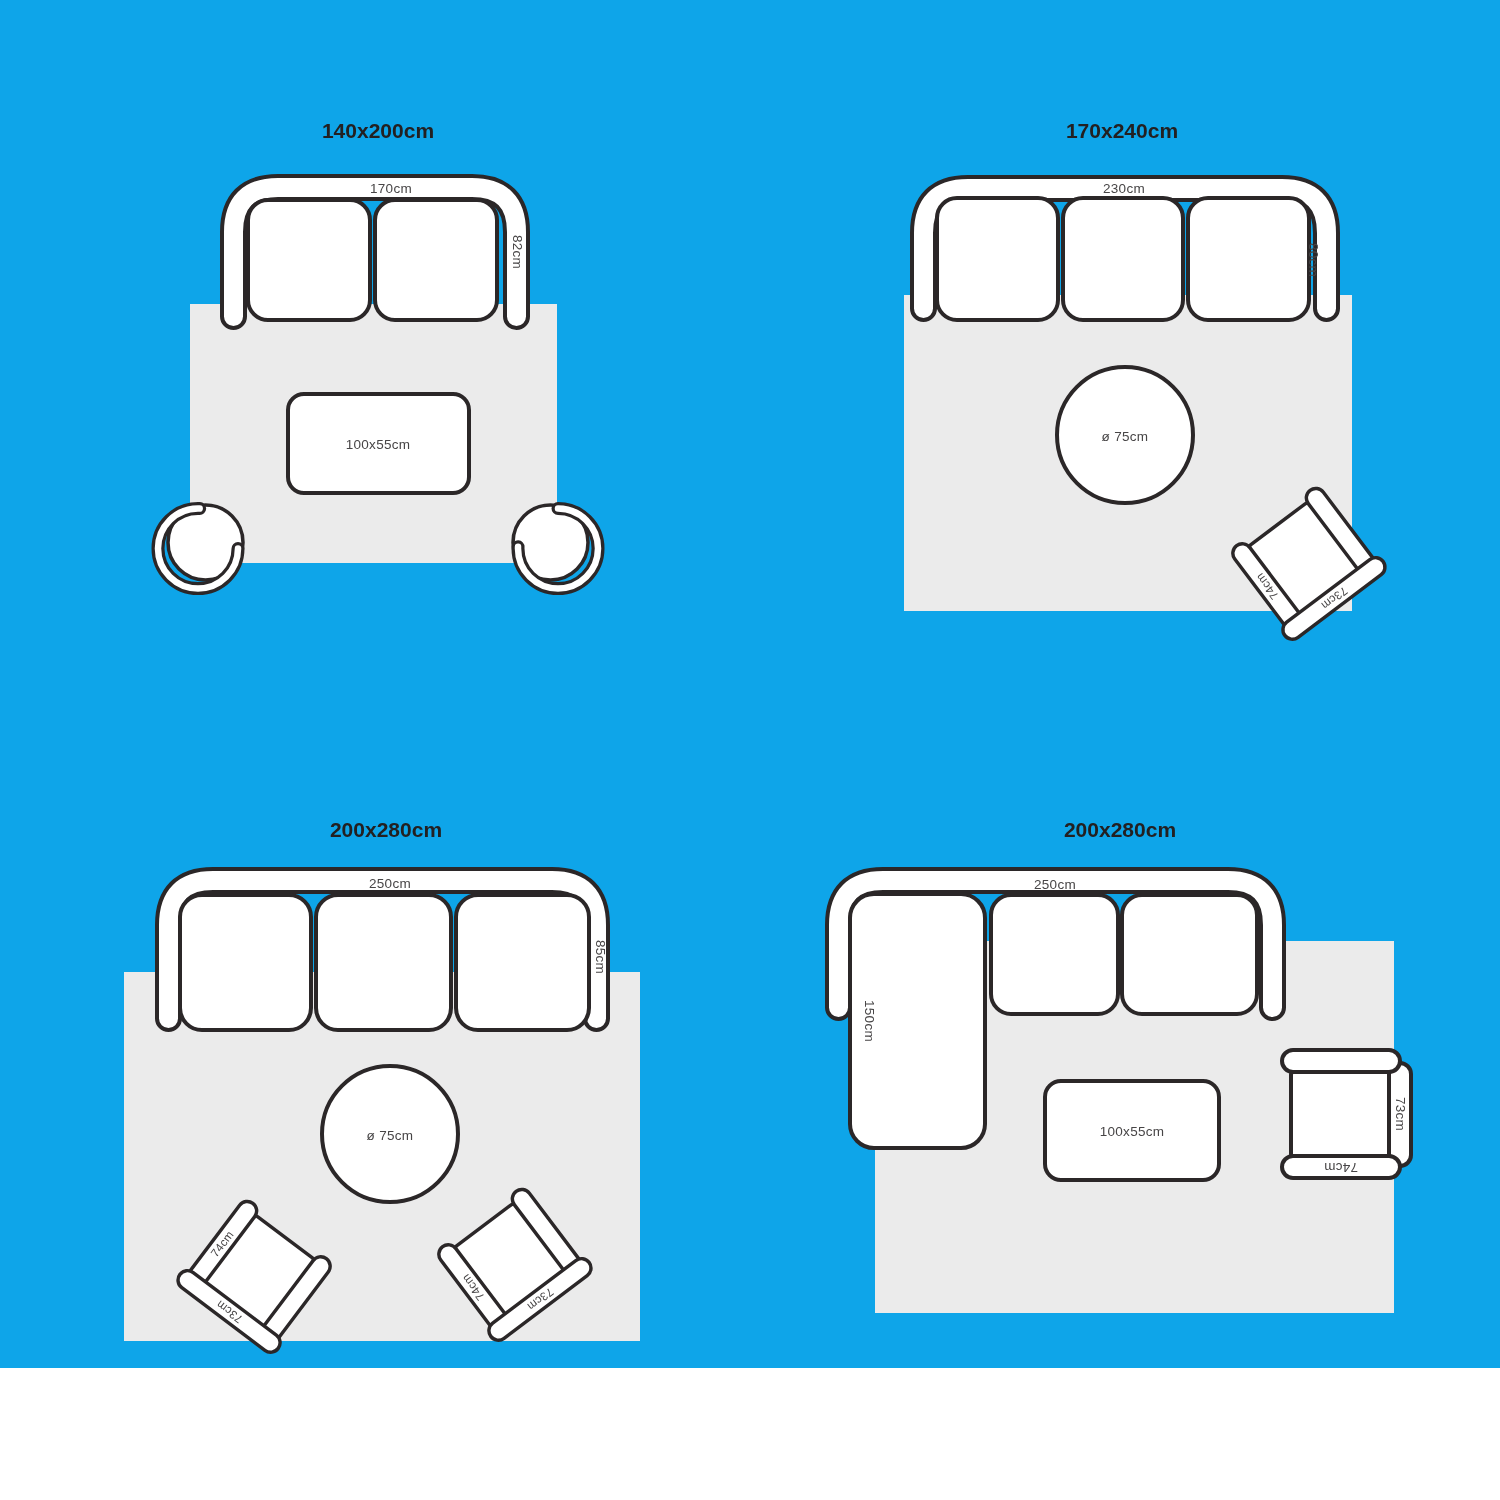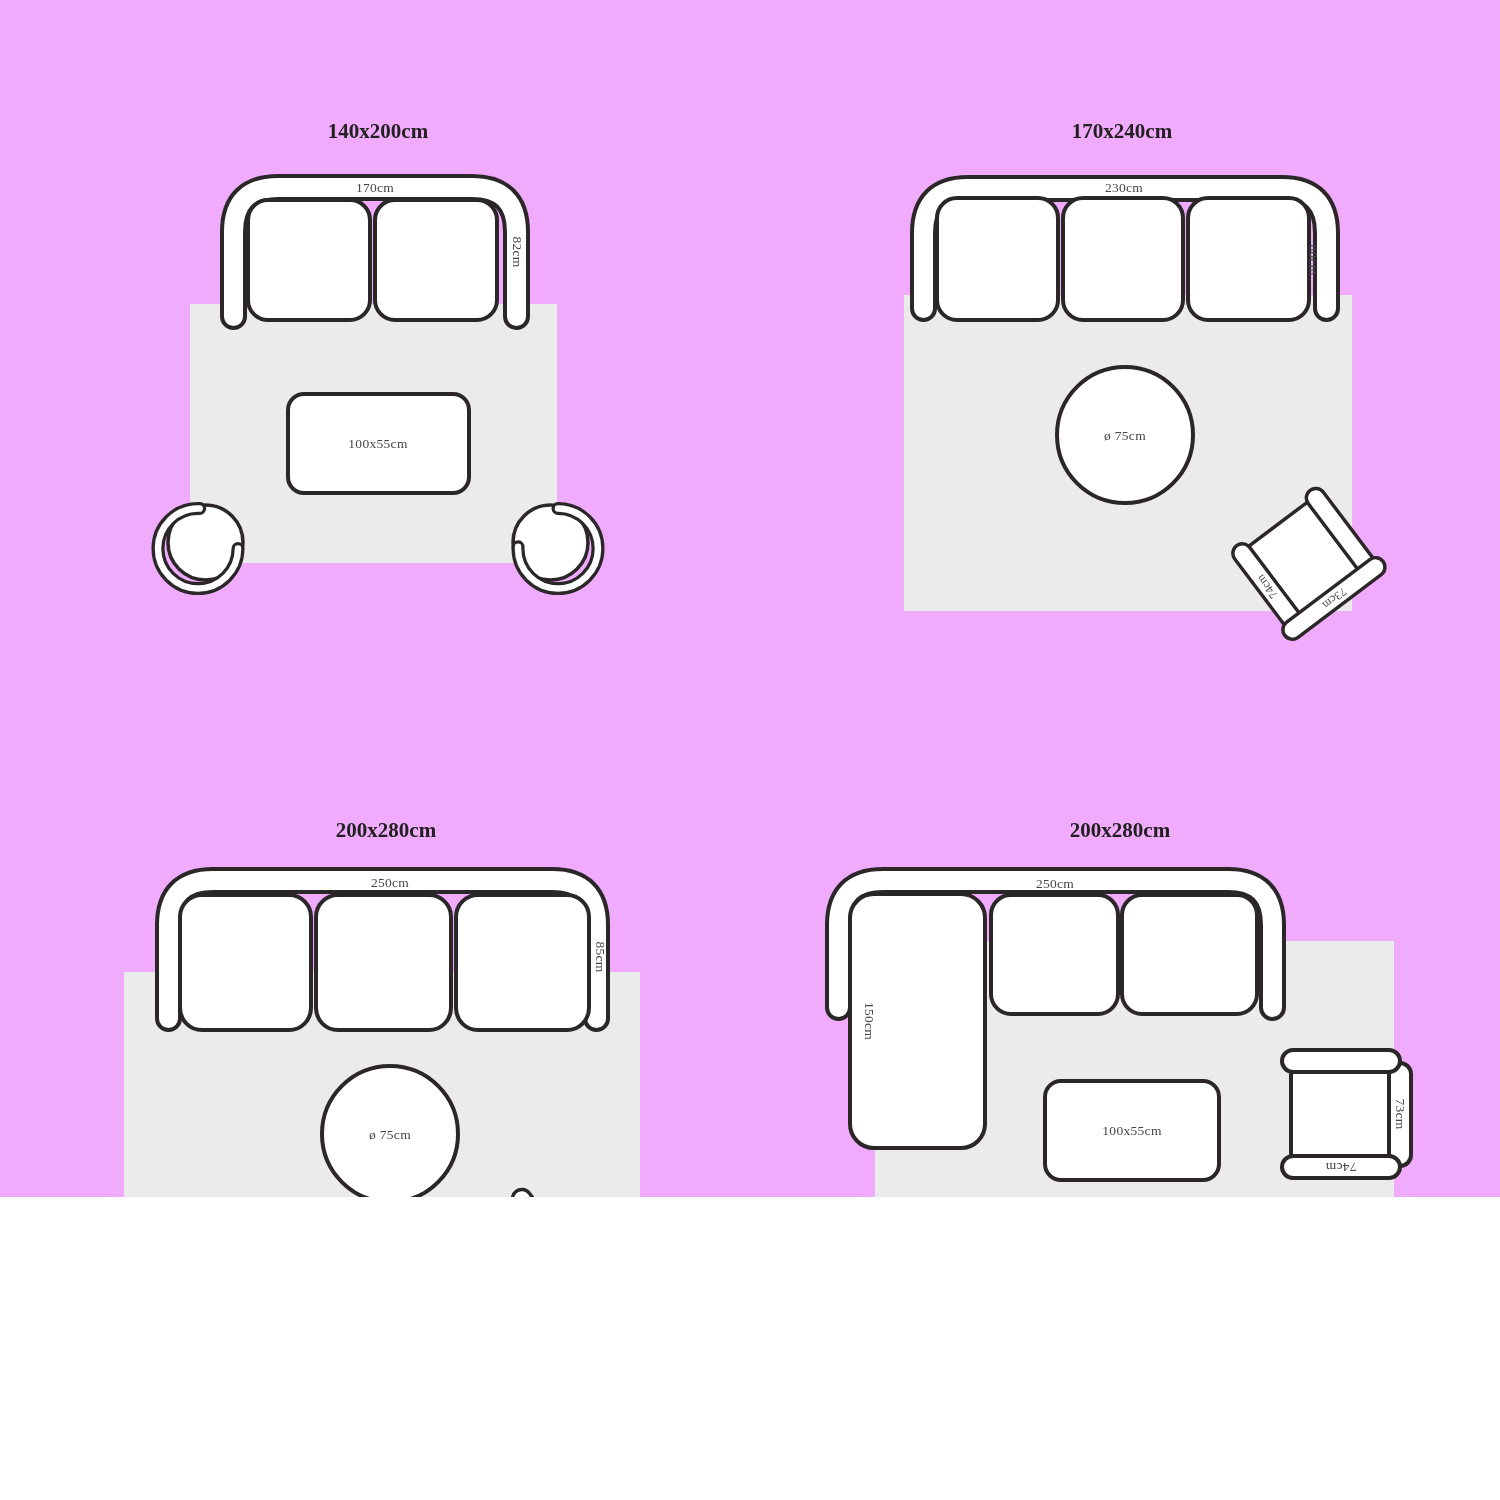--- a/index.html
+++ b/index.html
@@ -10,8 +10,8 @@
   }
   html,body{margin:0;padding:0;background:#fff;}
   .canvas{
-    position:relative;width:1500px;height:1197px;background:#f0abfc;overflow:hidden;
-    font-family:Liberation Serif, serif;
+    position:relative;width:1500px;height:1368px;background:#0ea5e9;overflow:hidden;
+    font-family:Liberation Sans, sans-serif;
   }
   .panel-title{
     position:absolute;transform:translate(-50%,-50%);

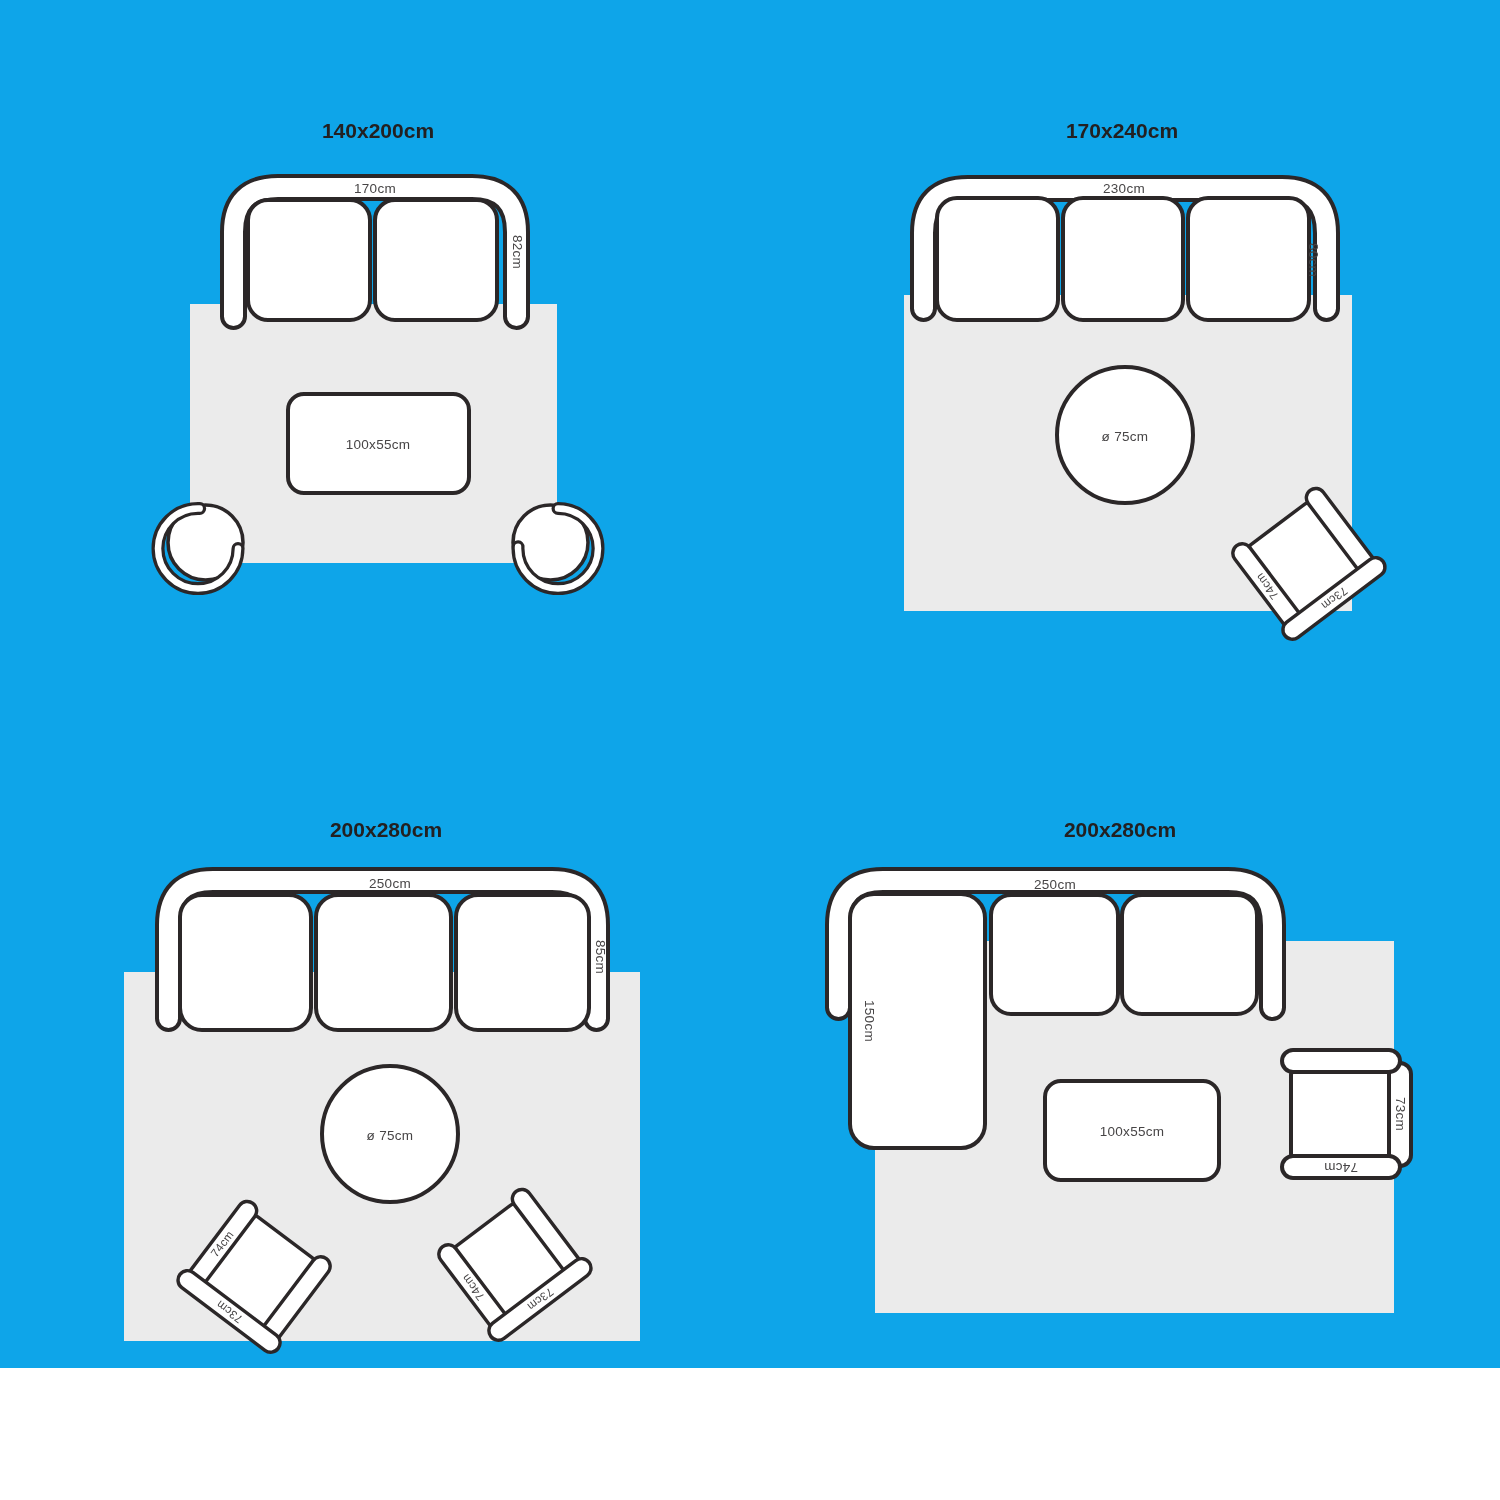--- a/index.html
+++ b/index.html
@@ -62,7 +62,7 @@
       <rect x="28" y="26" width="122" height="120" rx="20" fill="#fff" stroke="#2b2728" stroke-width="4"></rect>
       <rect x="155" y="26" width="122" height="120" rx="20" fill="#fff" stroke="#2b2728" stroke-width="4"></rect>
     </svg>
-    <div class="lbl" style="left:375px;top:188px;text-align:center;">170cm</div>
+    <div class="lbl" style="left:391px;top:188px;text-align:center;">170cm</div>
     <div class="lbl v" style="left:517px;top:252px;">82cm</div>
 
     <div class="ctable" style="left:286px;top:392px;width:185px;height:103px;"></div>

